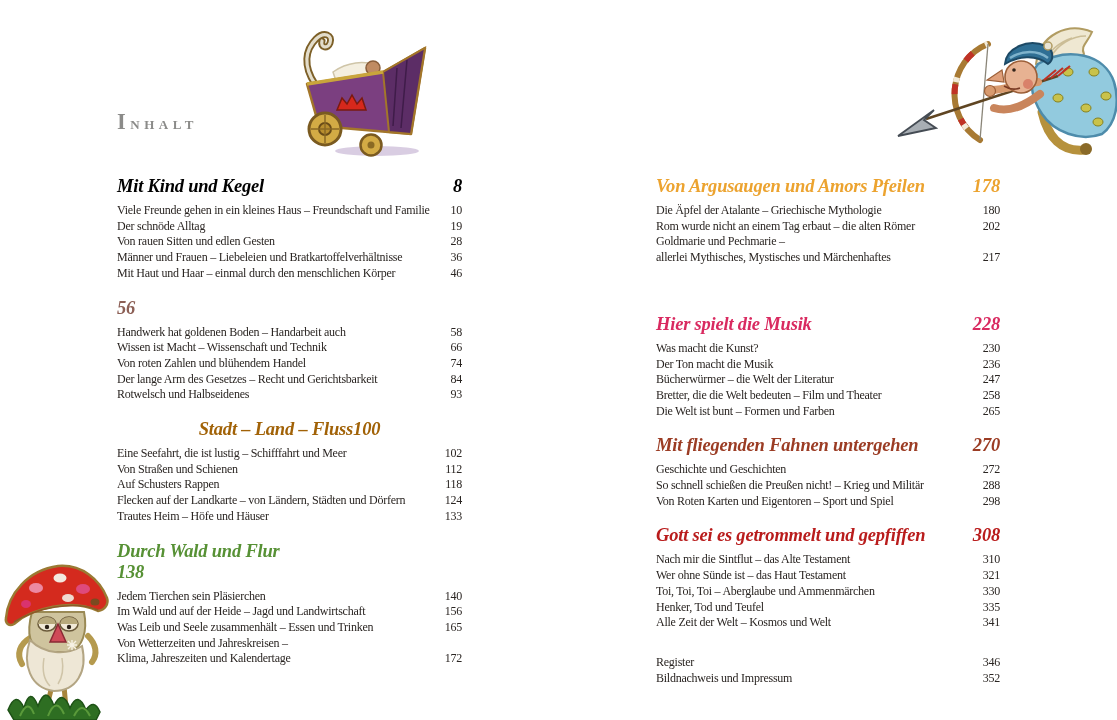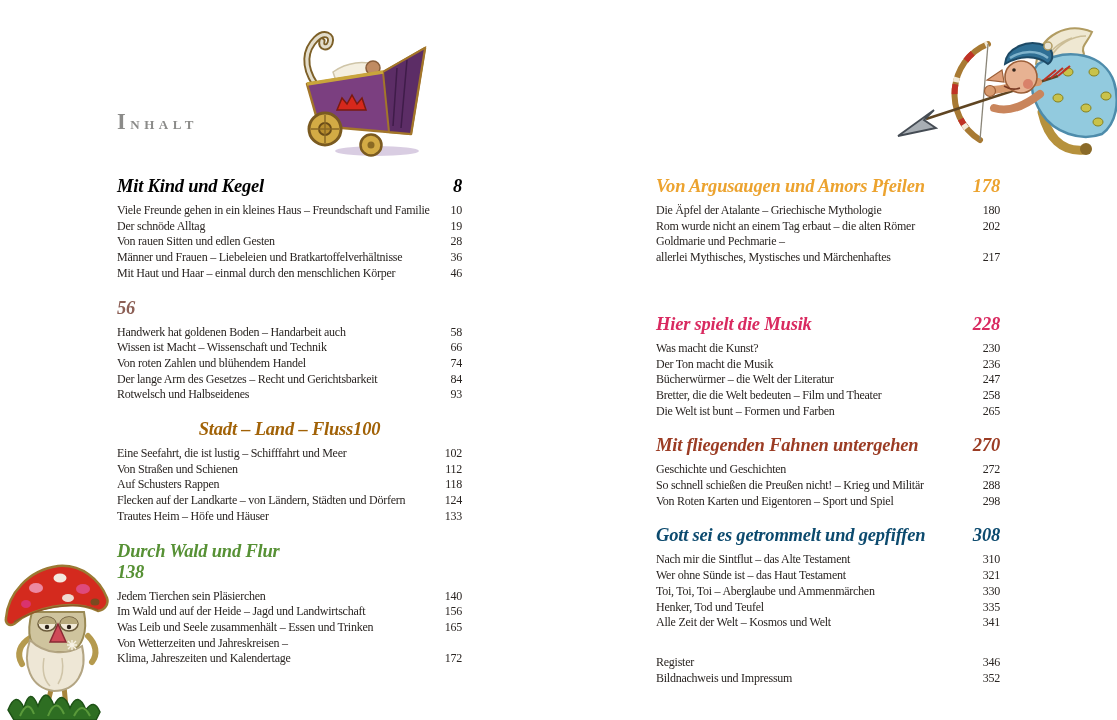--- a/index.html
+++ b/index.html
@@ -307,7 +307,7 @@
       </div>
     </section>
     <section class="toc-section">
-      <div class="sec-head" style="color: #0c4a6e;">
+      <div class="sec-head" style="color: #b91c1c;">
         <span class="sec-title">Gott sei es getrommelt und gepfiffen</span>
         <span class="sec-page">308</span>
       </div>

